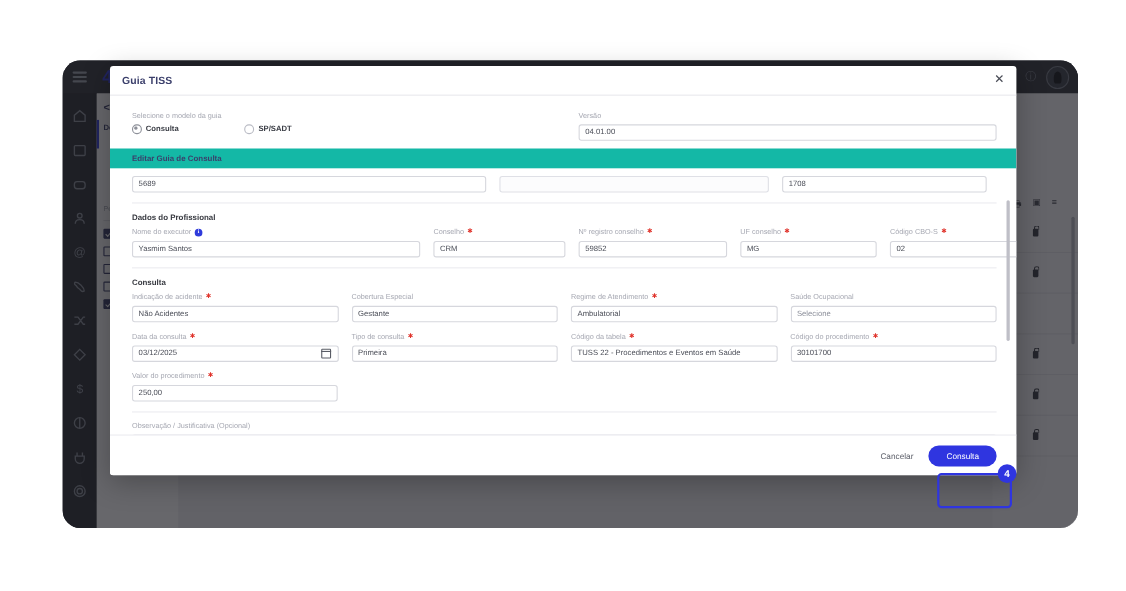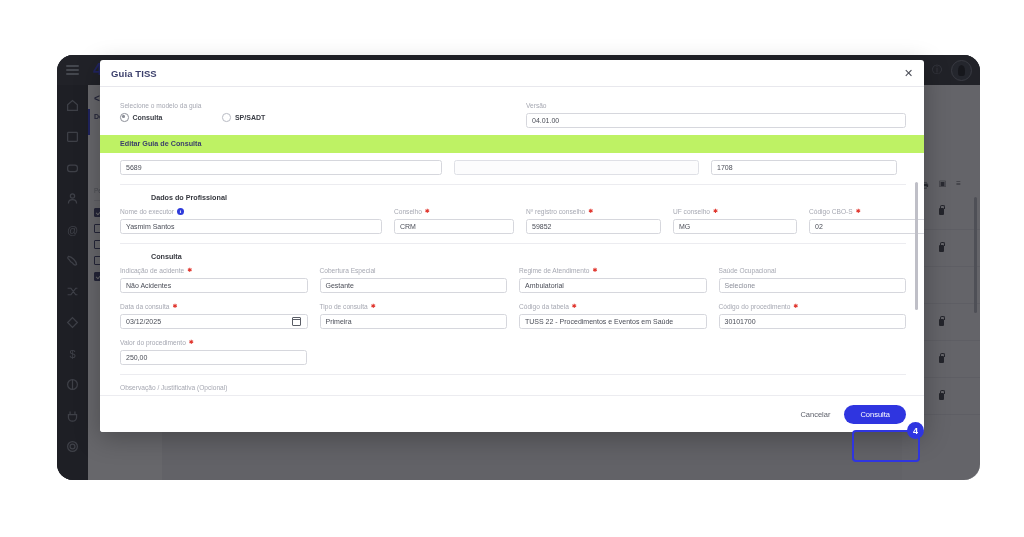--- a/index.html
+++ b/index.html
@@ -189,7 +189,7 @@
   .col { flex: 1 1 0; min-width: 0; }
 
   .section-band {
-    background: #bef264;
+    background: #14b8a6;
     margin: 0 -20px 0 -20px;
     padding: 4px 20px 5px 20px;
   }

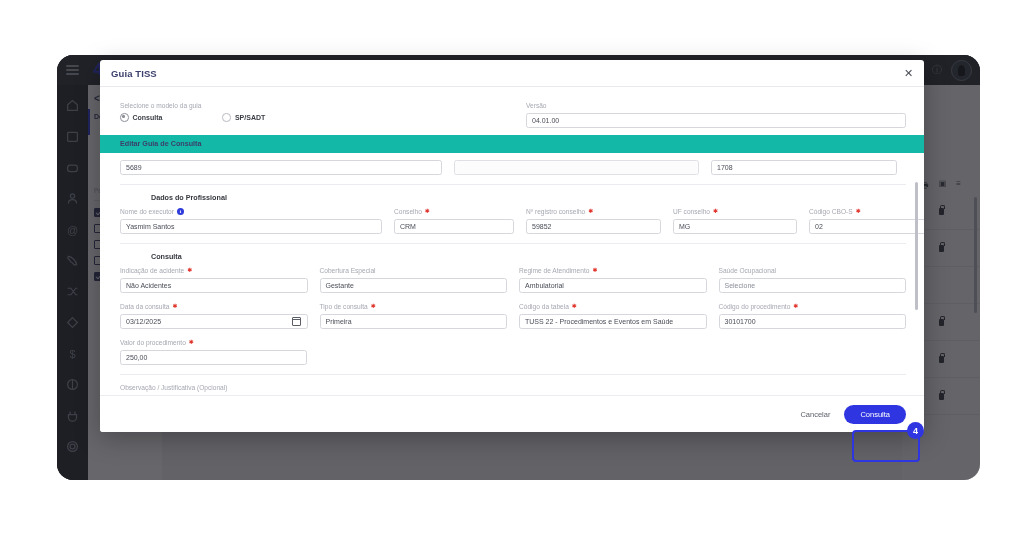--- a/index.html
+++ b/index.html
@@ -199,7 +199,6 @@
   .section-title {
     font-size: 7.2px; font-weight: bold; color: #36383f;
     margin-bottom: 5px;
-    margin-left: 31px;
   }
   .hr-soft { height: 1px; background: #ececf0; margin: 9px 0 8px 0; }
 

